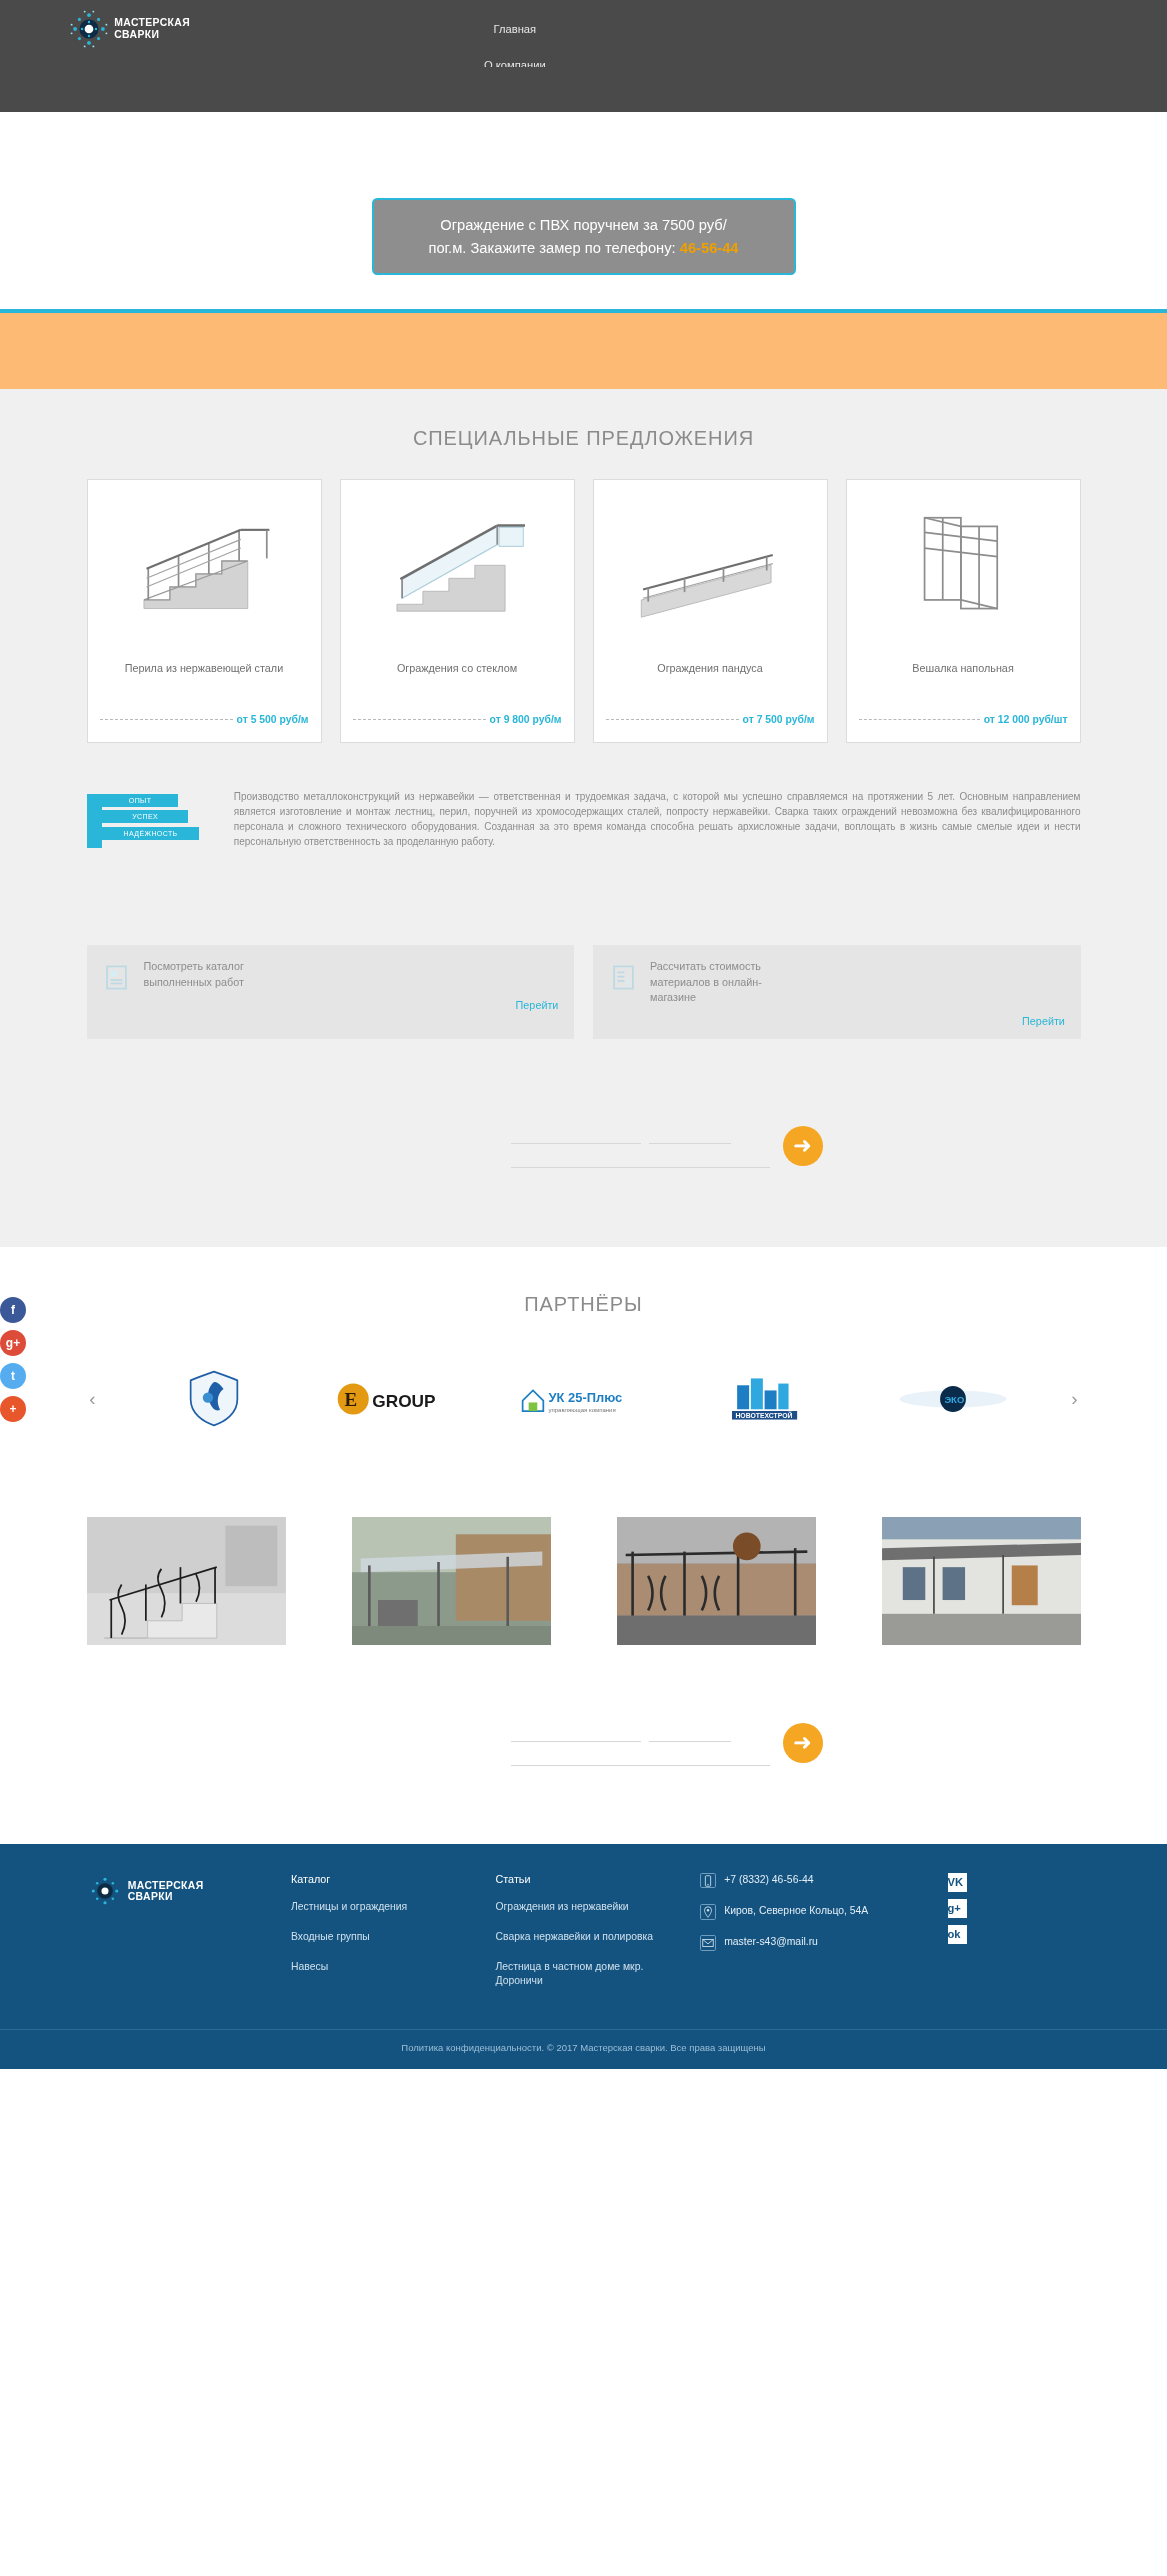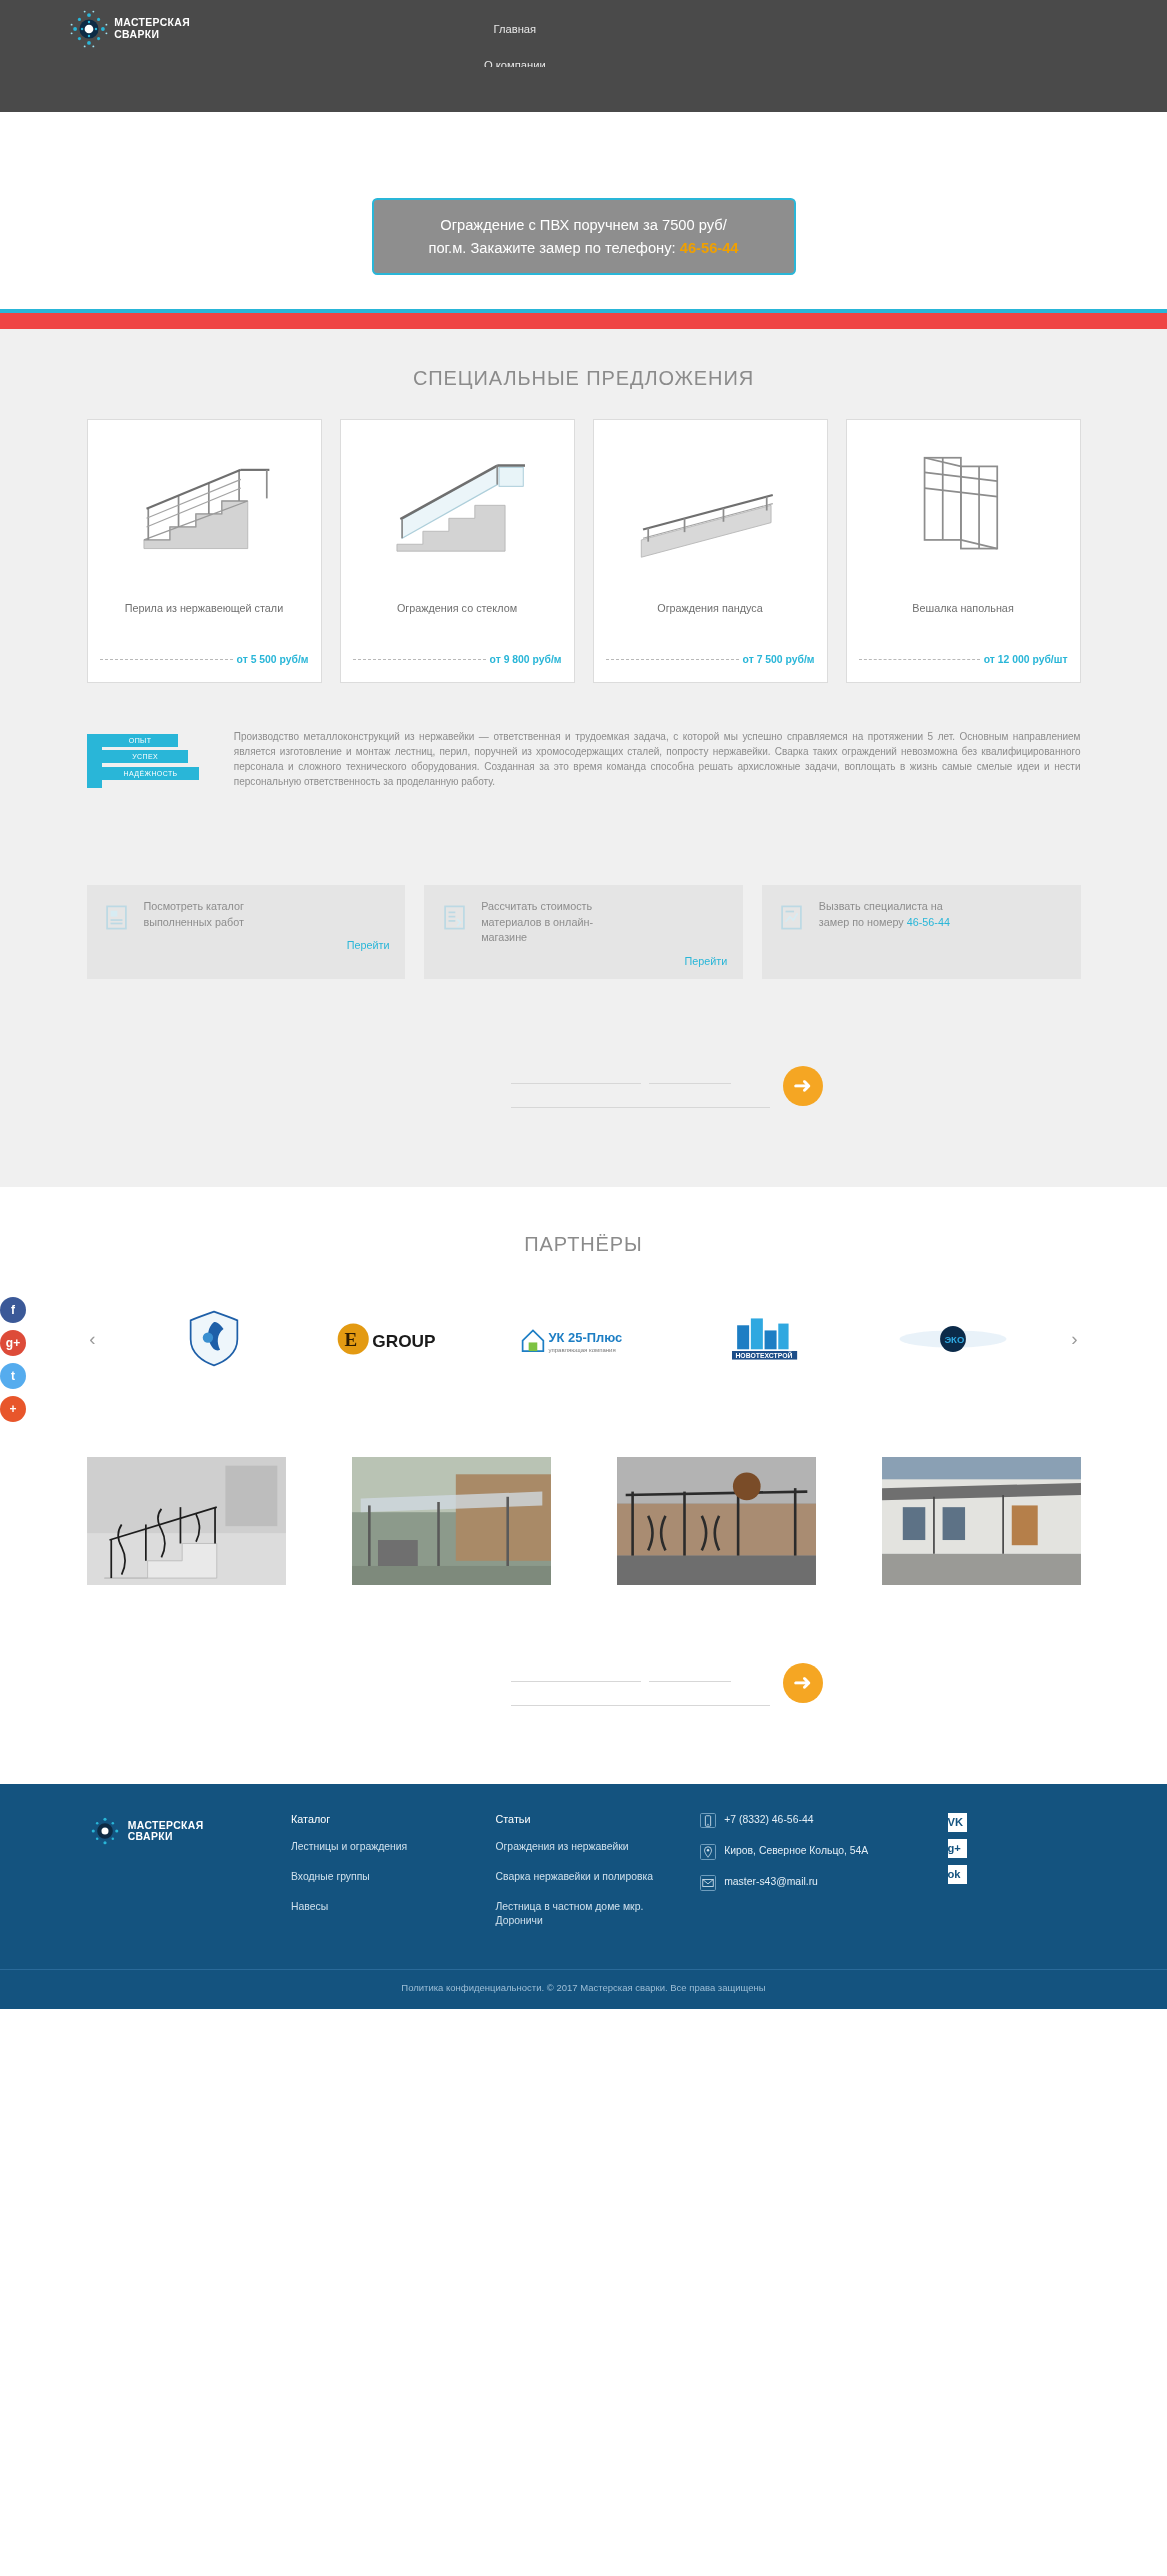--- a/index.html
+++ b/index.html
@@ -48,8 +48,8 @@
 
   
   .hero {
-    width: 1167px; height: 217px;
-    background: #ef4444;
+    width: 1167px; height: 277px;
+    background: #fdba74;
     position: relative;
   }
   .promo-box {

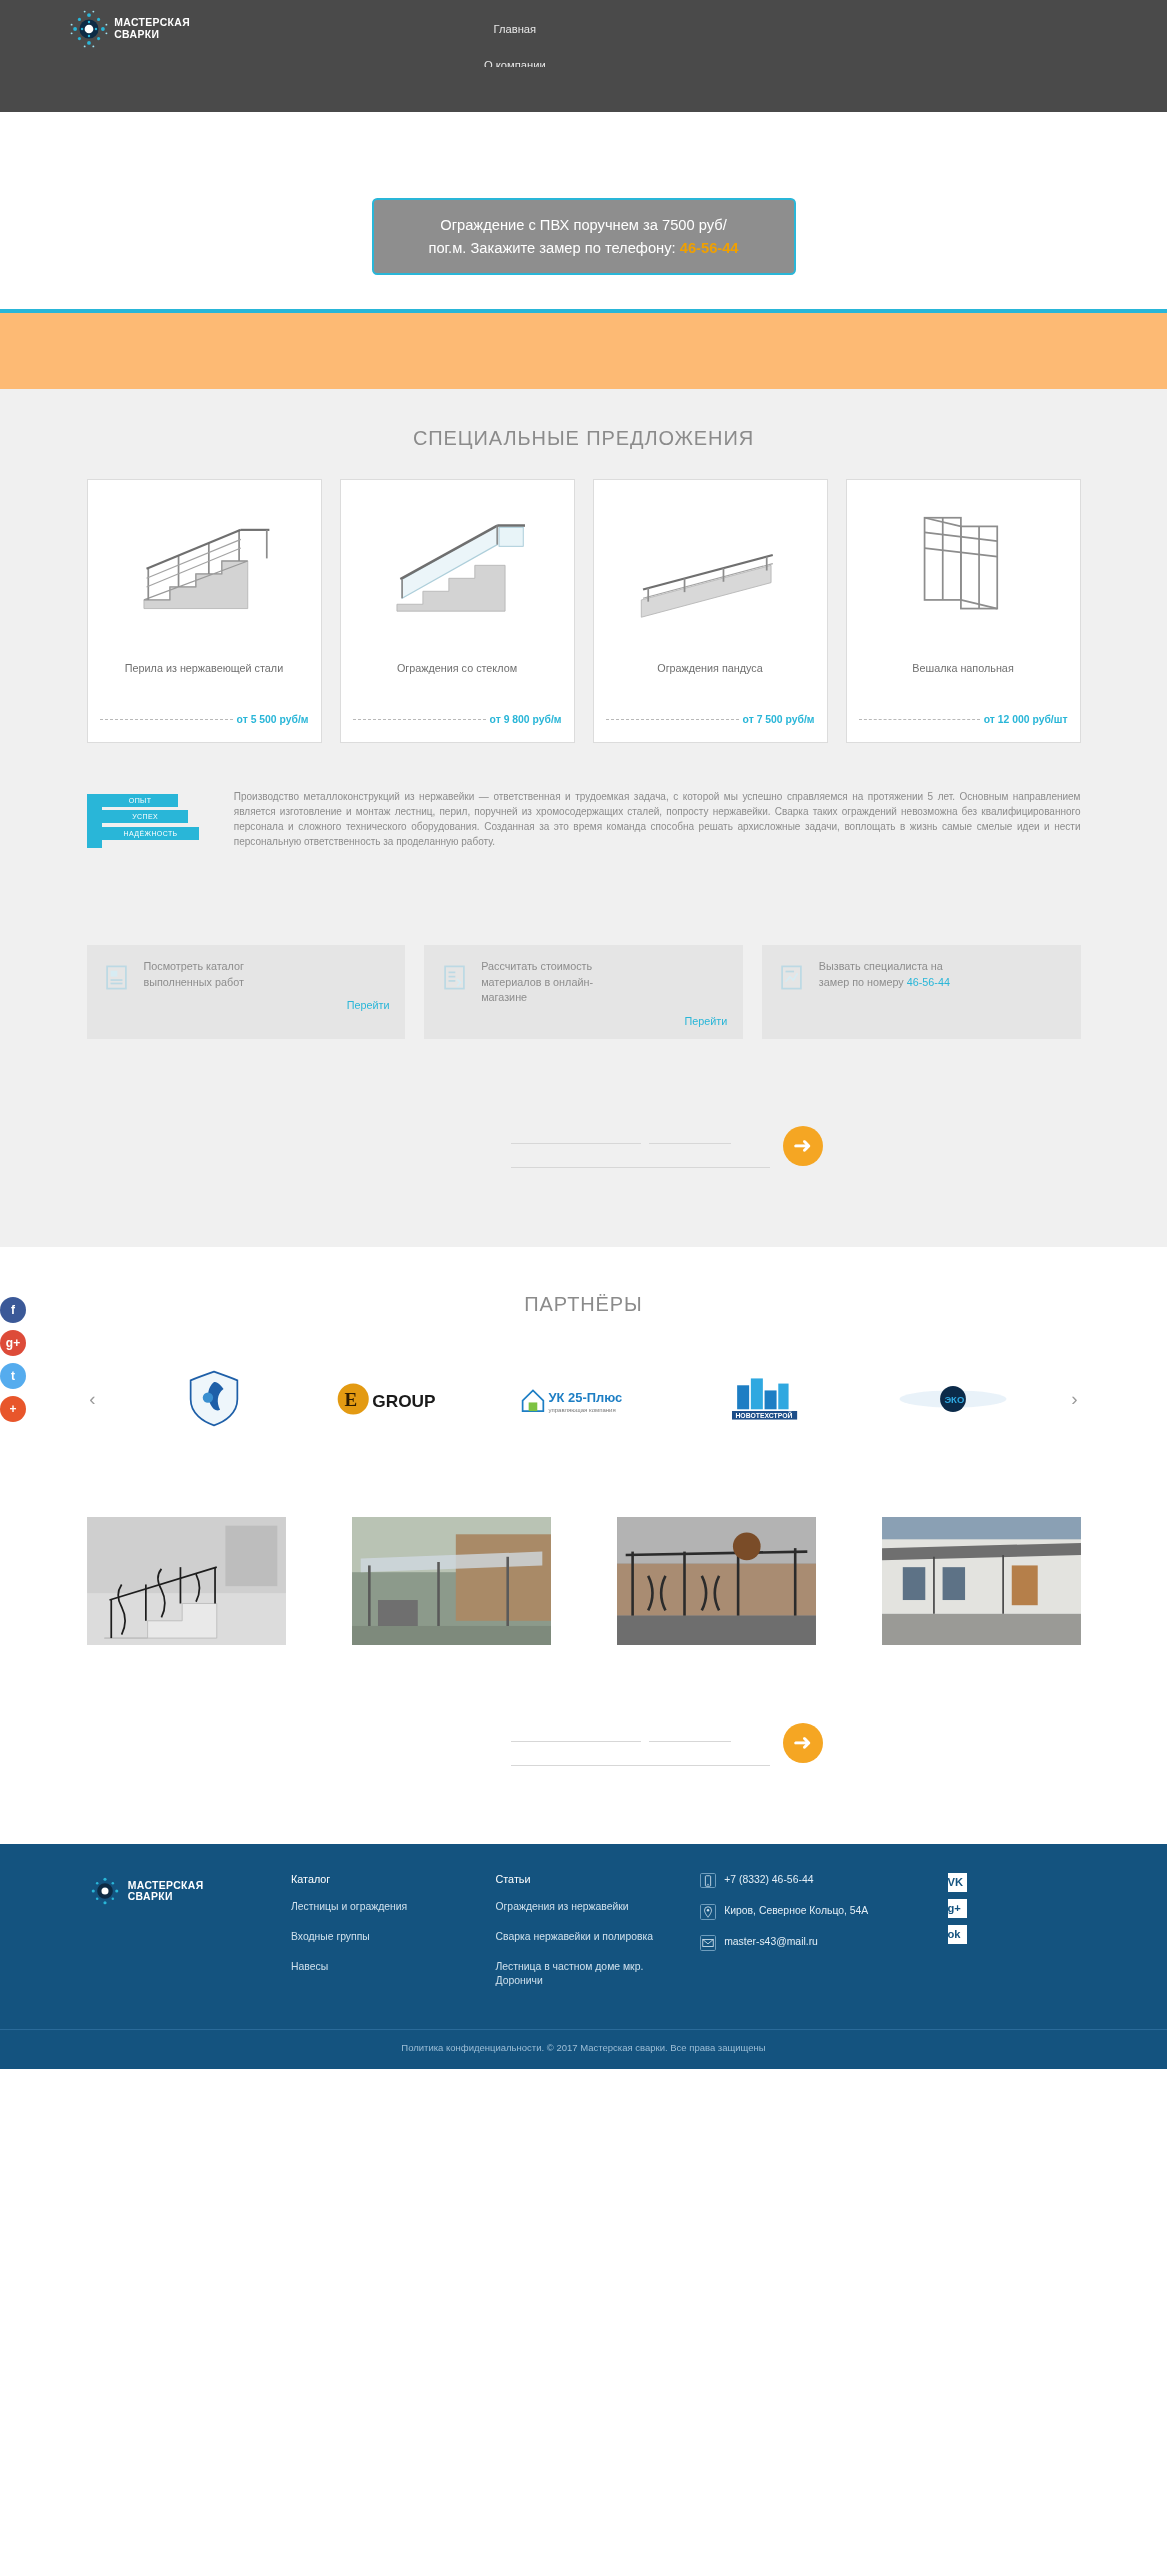--- a/index.html
+++ b/index.html
@@ -431,22 +431,6 @@
       </div>
     </div>
 
-    <div class="tile">
-      <div class="tile-ico">
-        <svg width="29" height="29" viewBox="0 0 34 34">
-          <rect x="6" y="4" width="22" height="26" fill="none" stroke="#bcd9e4" stroke-width="2"></rect>
-          <path d="M10 22 l5 -6 l4 4 l5 -8" fill="none" stroke="#d7ecf3" stroke-width="2"></path>
-          <line x1="10" y1="10" x2="20" y2="10" stroke="#bcd9e4" stroke-width="2"></line>
-        </svg>
-      </div>
-      <div class="tile-body">
-        <div class="tile-text">
-          <span>Вызвать специалиста на</span><br>
-          <span>замер по номеру</span>
-          <span class="hl">46-56-44</span>
-        </div>
-      </div>
-    </div>
 
   </div>
 

